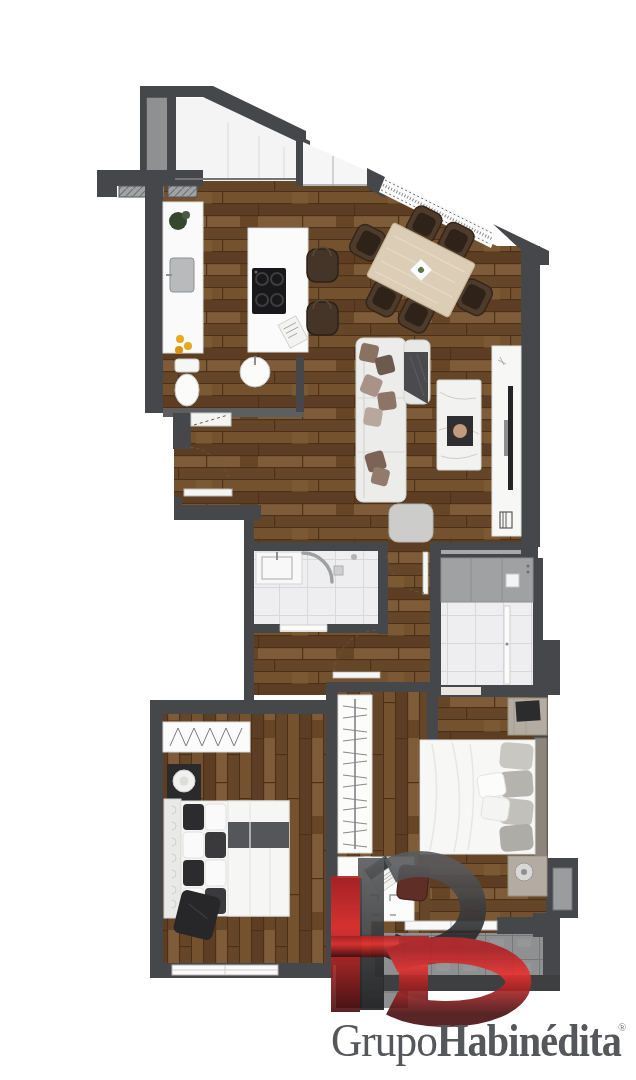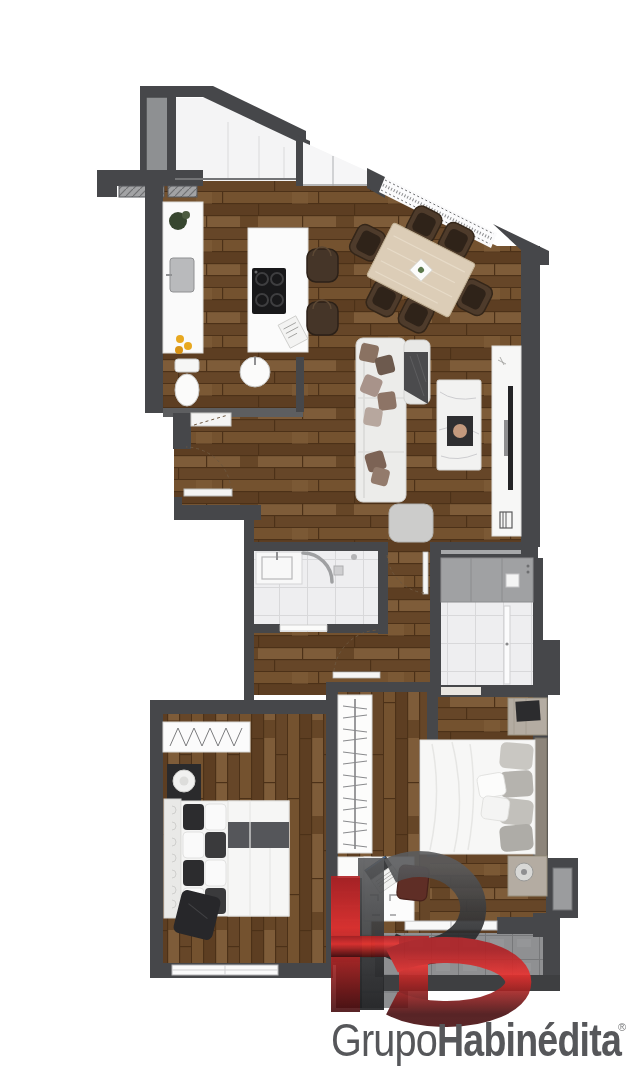--- a/index.html
+++ b/index.html
@@ -4,7 +4,7 @@
 <style>
   html,body{margin:0;padding:0;background:#ffffff;}
   .stage{position:relative;width:636px;height:1080px;background:#fff;overflow:hidden;
-         font-family:Liberation Sans, sans-serif;}
+         font-family:Liberation Serif, serif;}
   svg{position:absolute;inset:0;display:block;}
   .brand-light{font-weight:400;letter-spacing:-1px;}
   .brand-bold{font-weight:700;letter-spacing:-1px;}

